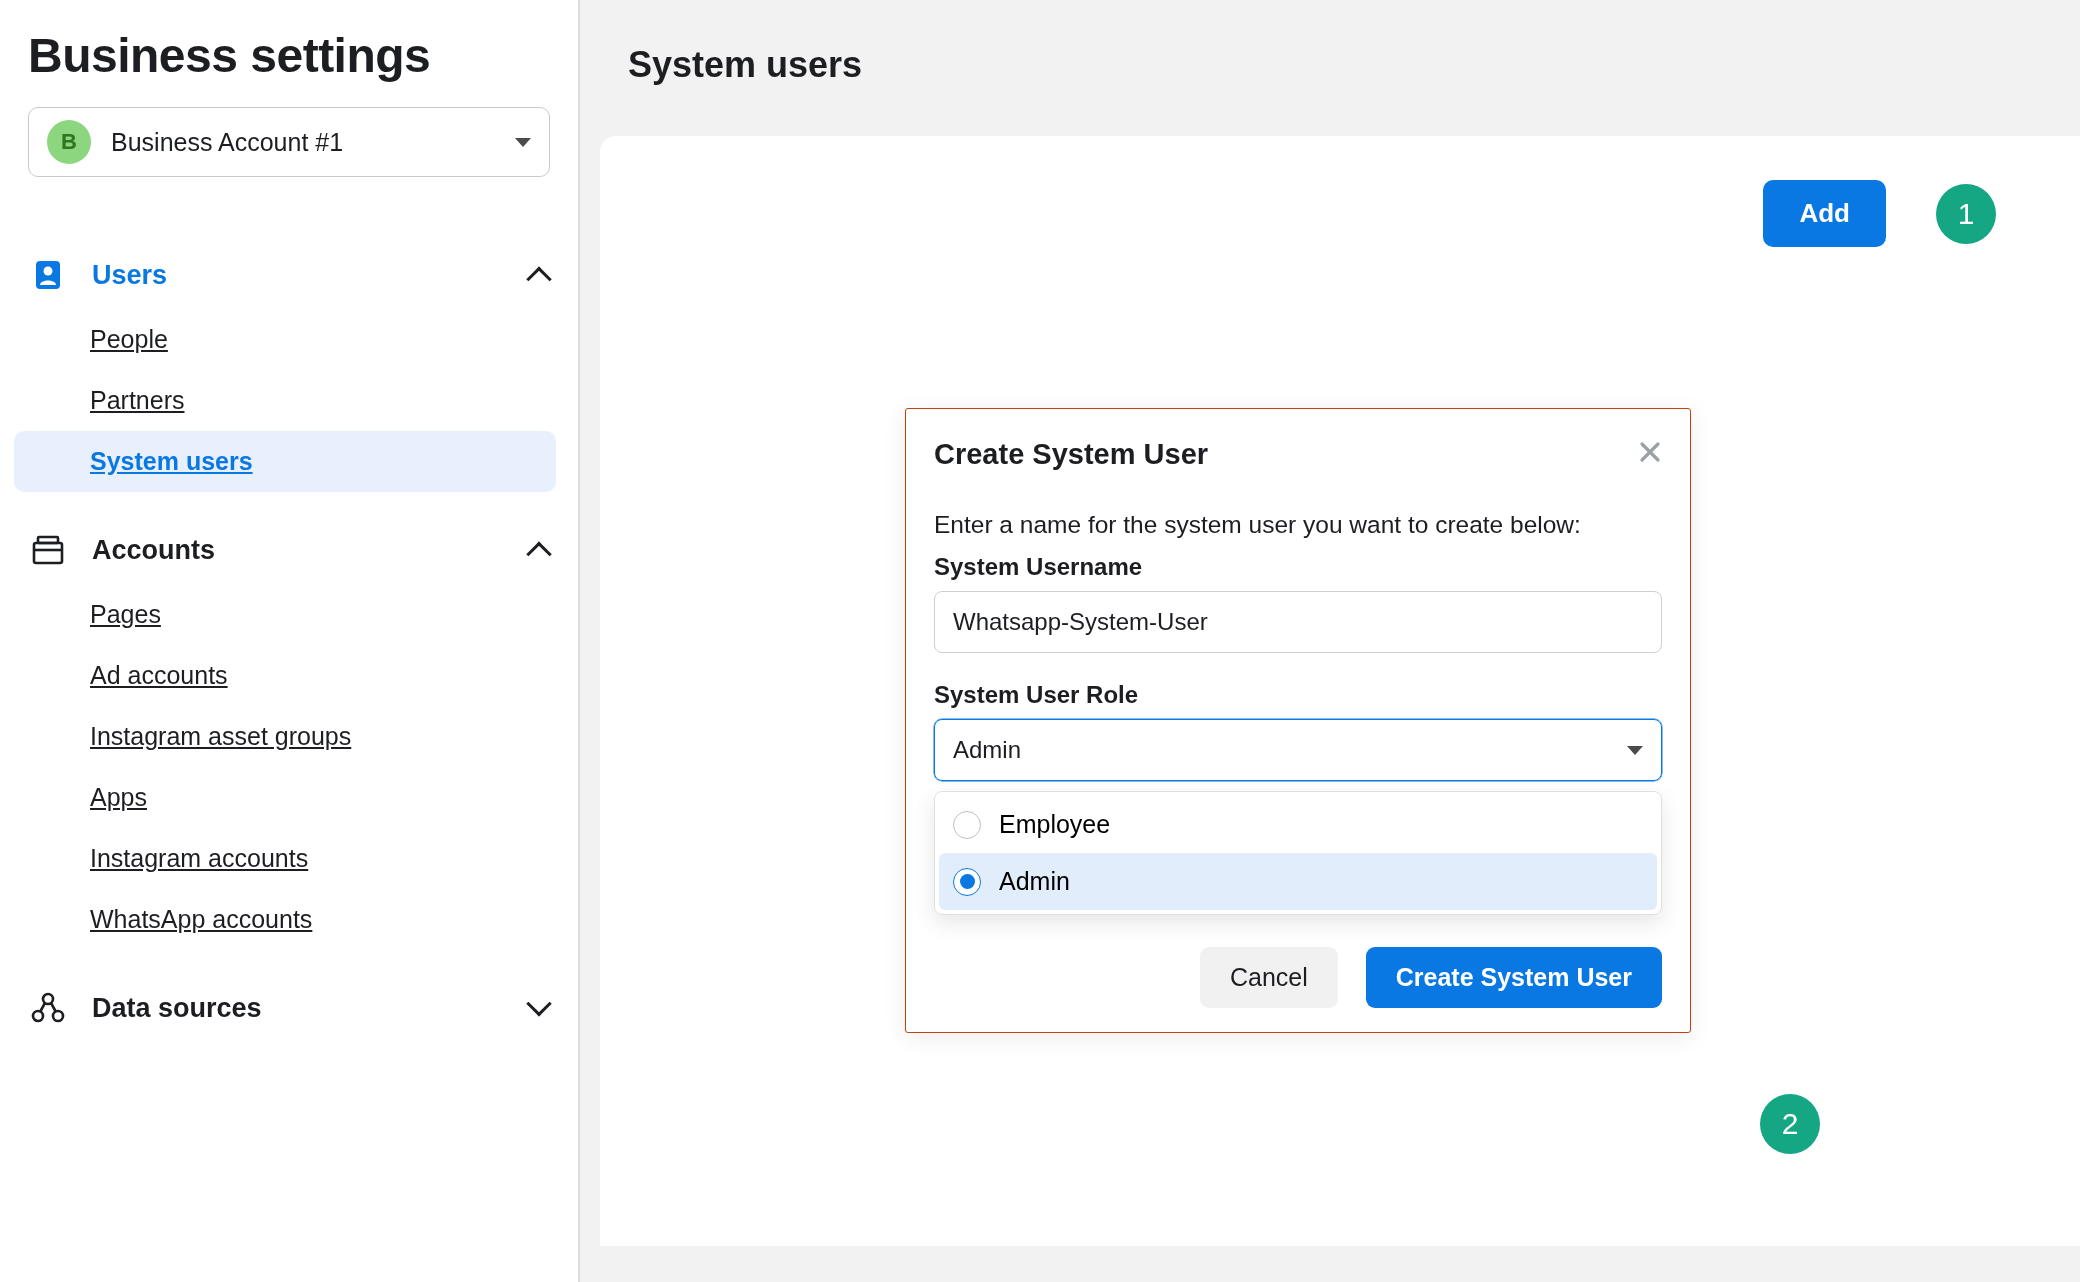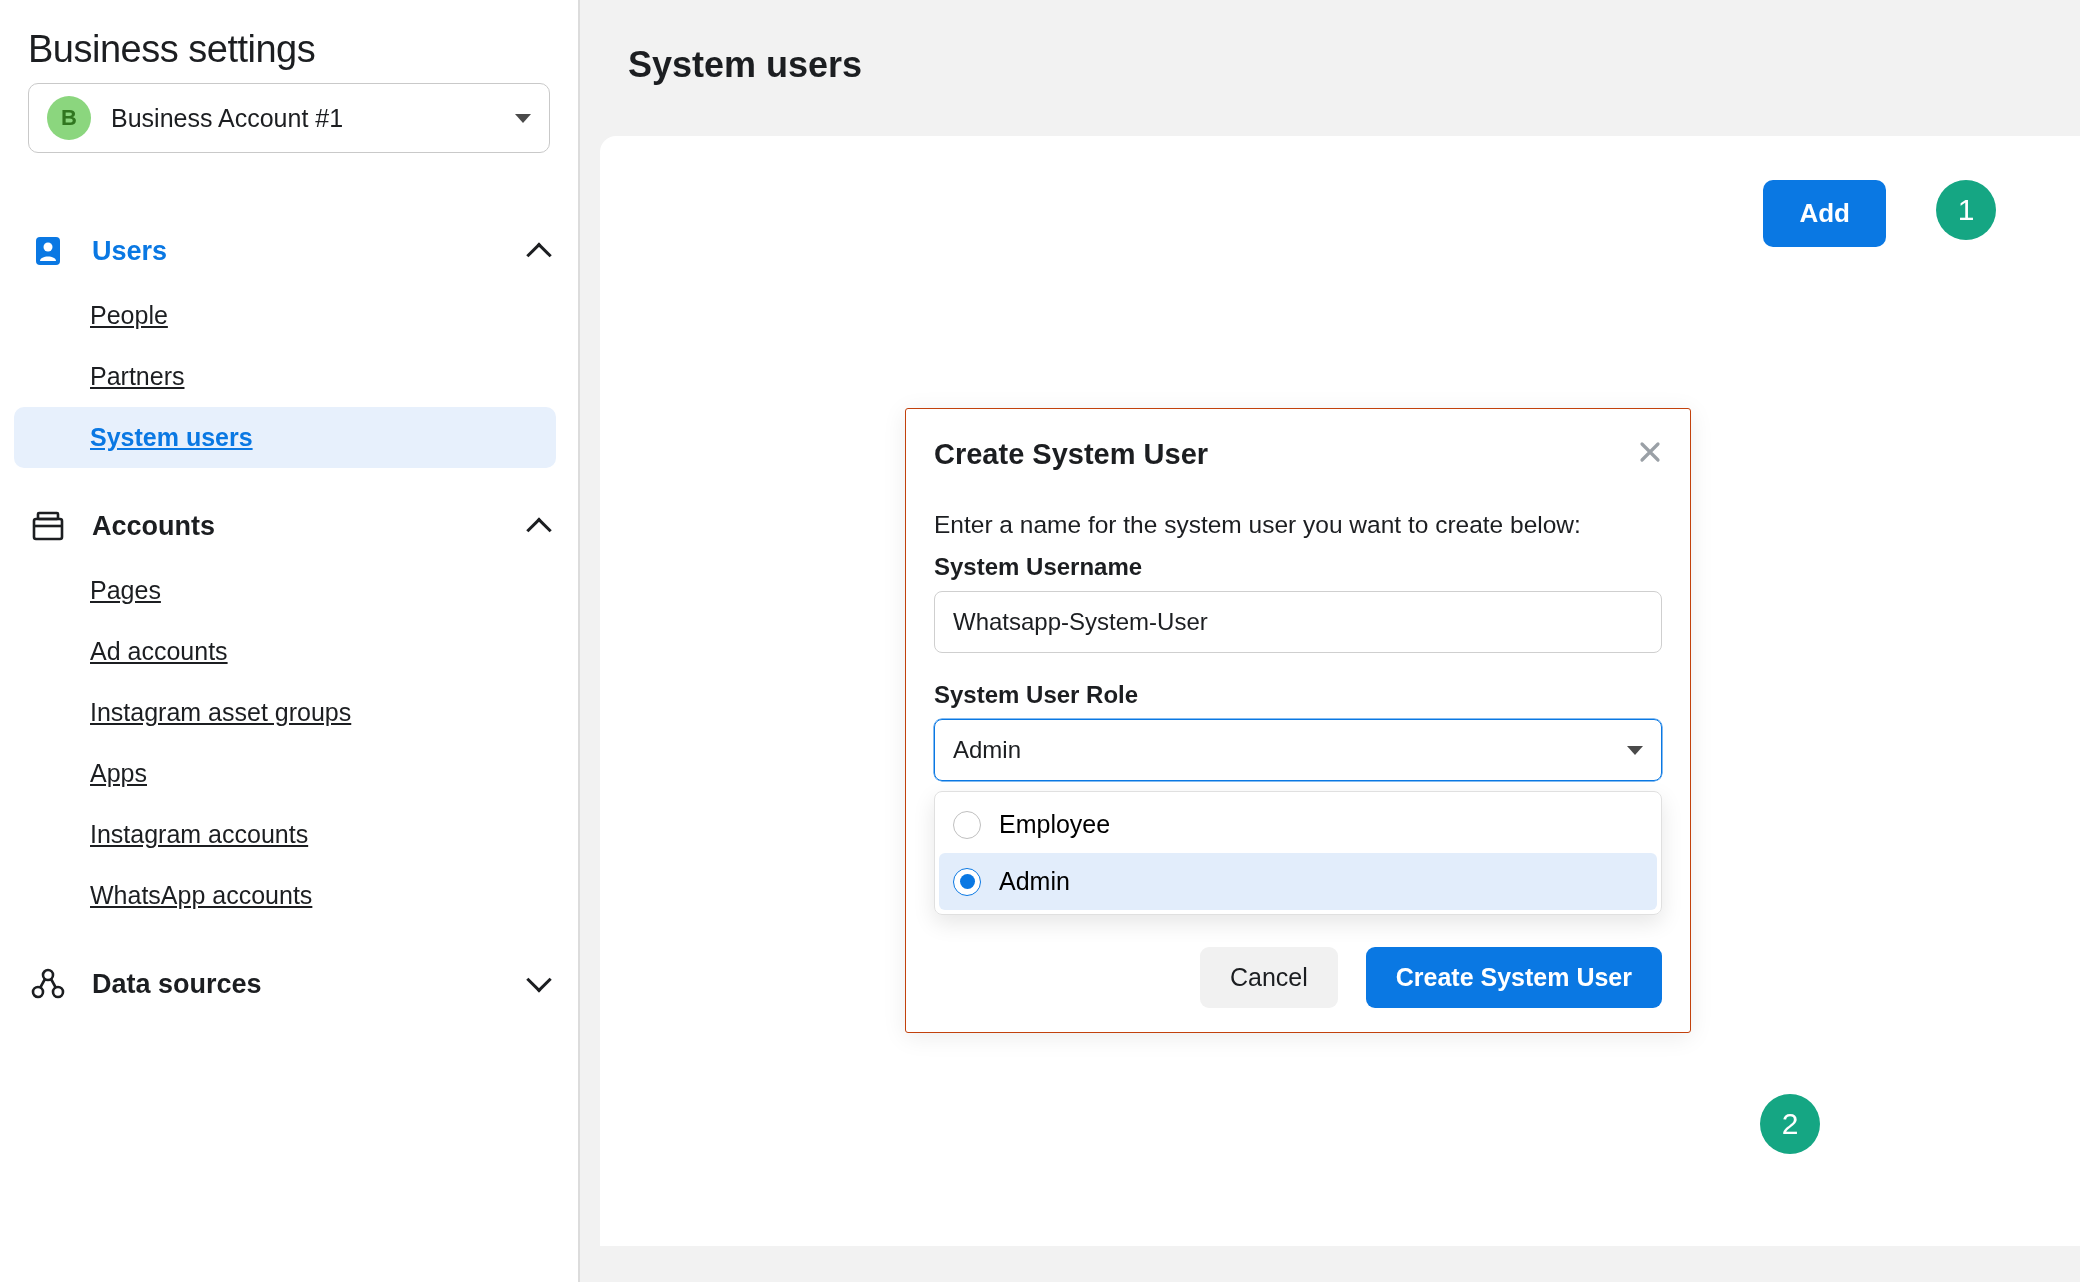--- a/index.html
+++ b/index.html
@@ -49,10 +49,10 @@
     border-radius: 3px;
   }
   .section-title {
-    font-size: 38px;
-    font-weight: 400;
-    color: #1c1e21;
-    margin-bottom: 12px;
+    font-size: 48px;
+    font-weight: 700;
+    color: #1c1e21;
+    margin-bottom: 24px;
     letter-spacing: -0.5px;
   }
   .account-select {

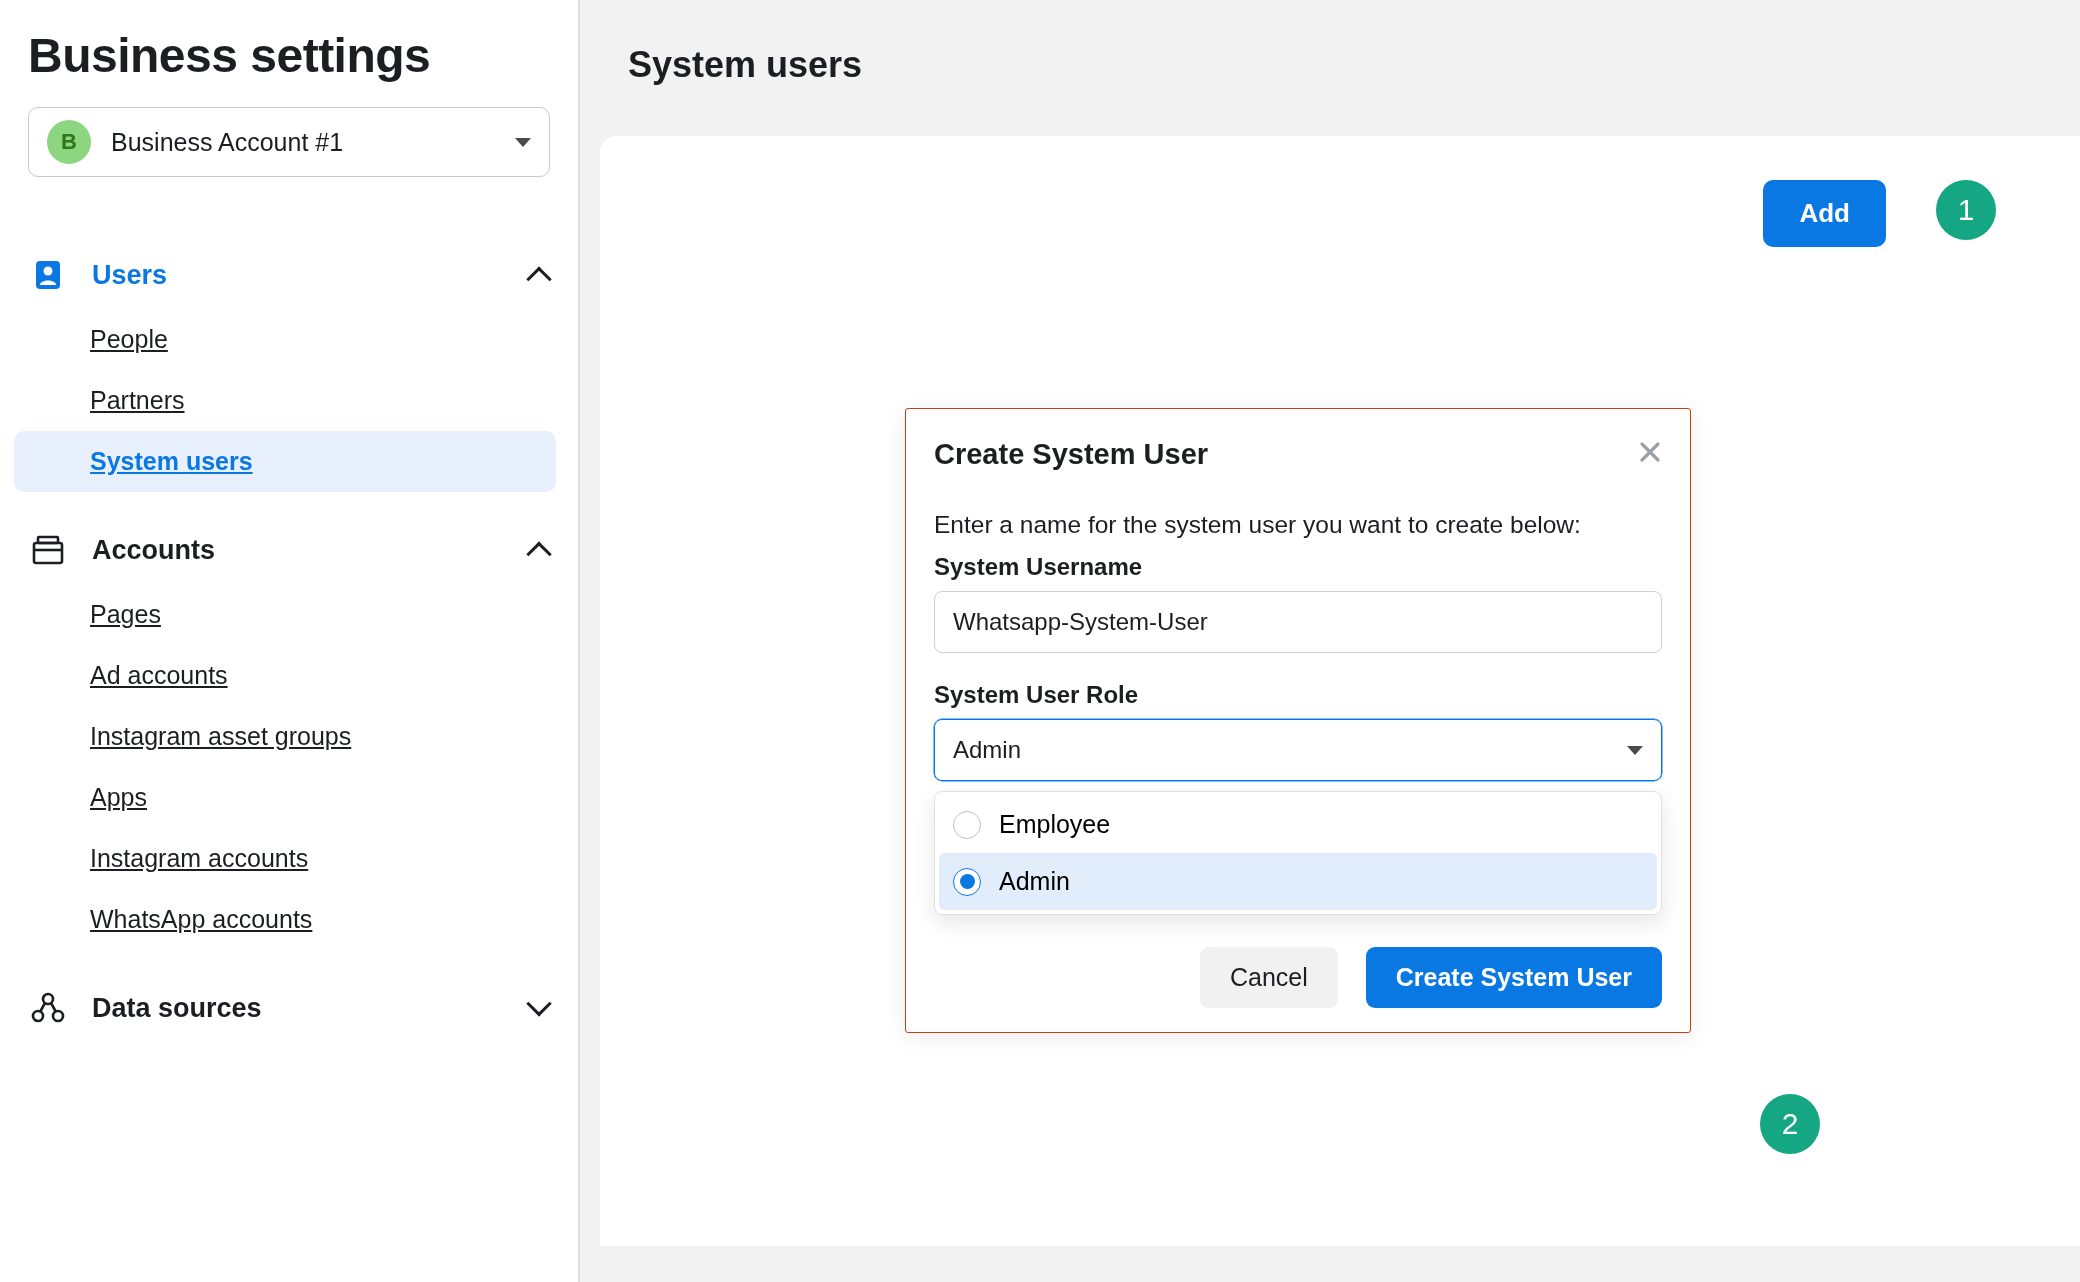--- a/index.html
+++ b/index.html
@@ -143,7 +143,7 @@
     top: 44px;
     right: 84px;
     display: flex;
-    align-items: flex-start;
+    align-items: center;
     gap: 50px;
   }
   .add-btn {

